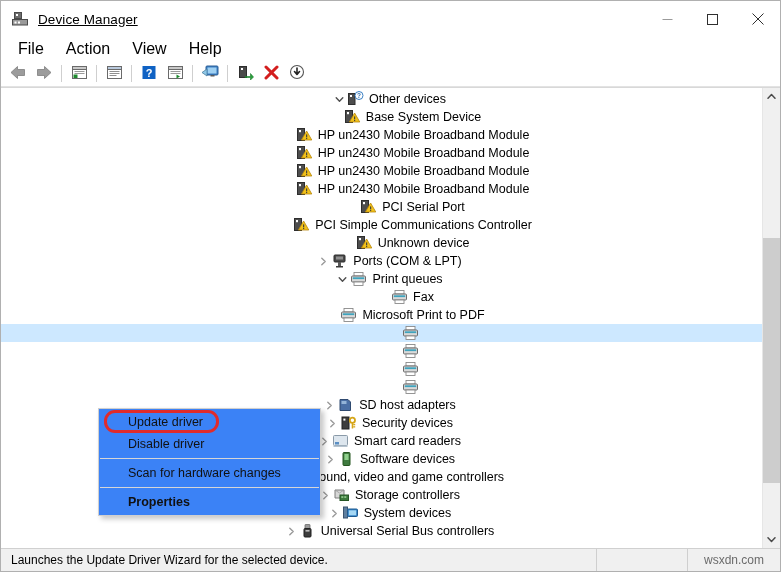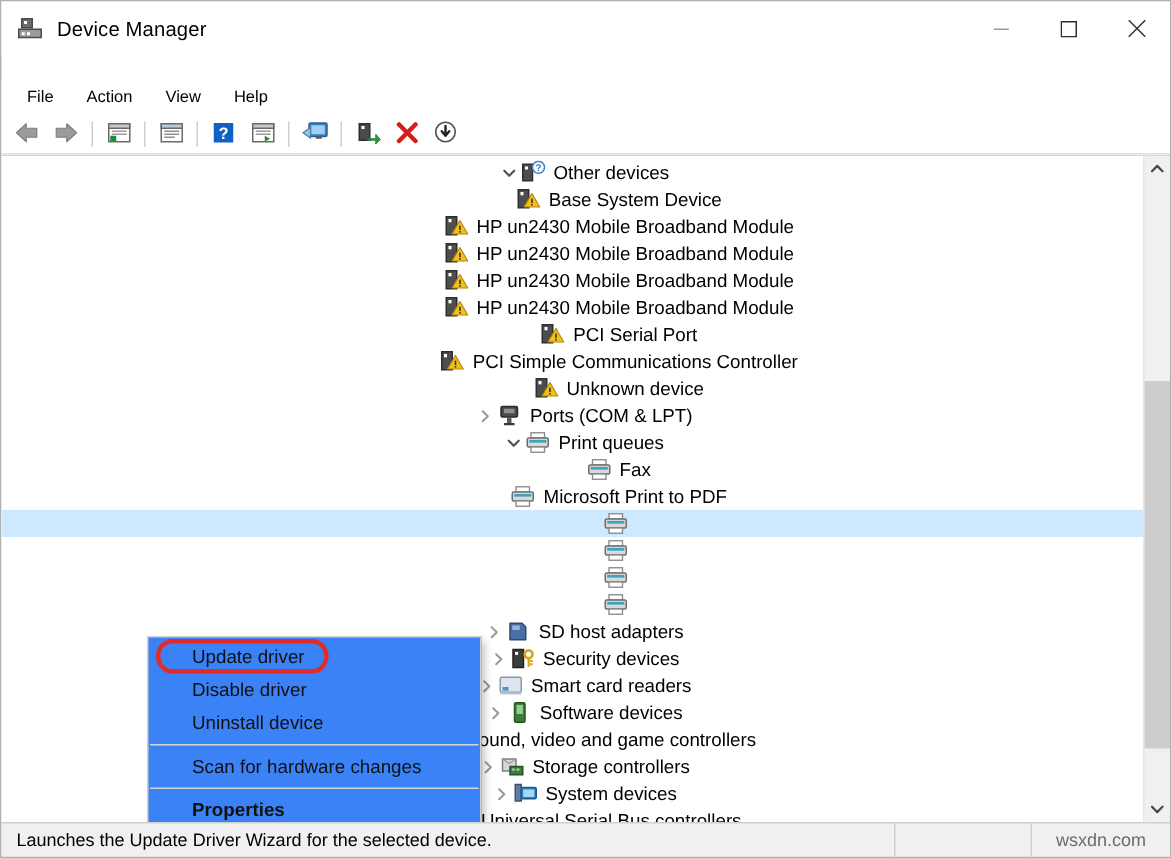--- a/index.html
+++ b/index.html
@@ -27,6 +27,7 @@
     display:flex;align-items:center;
     background:#ffffff;
     position:relative;
+    text-decoration:underline;
   }
   .title-icon{
     width:18px;height:18px;margin-left:10px;margin-right:9px;

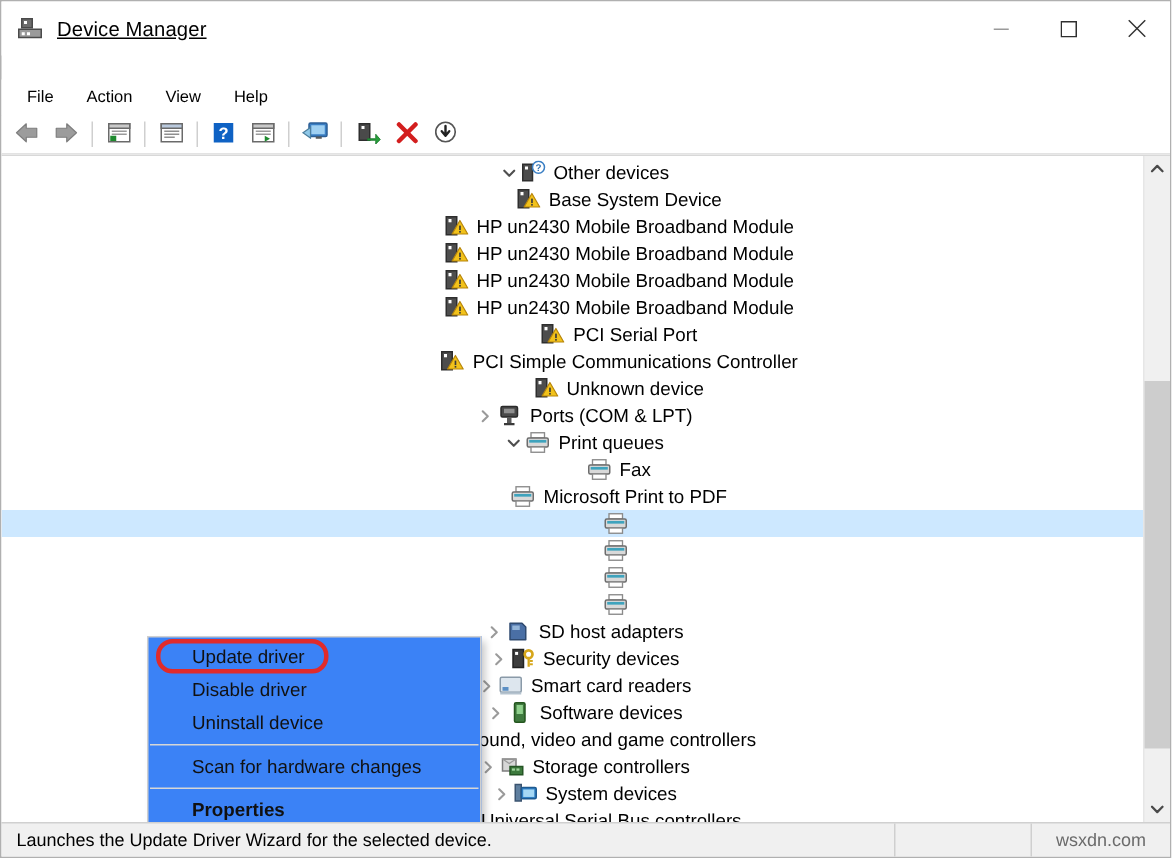--- a/index.html
+++ b/index.html
@@ -52,8 +52,7 @@
     display:flex;align-items:center;
     padding-left:6px;
     background:#ffffff;
-    font-size:11px;
-    margin-top:16px;
+    font-size:16px;
   }
   .menubar .mitem{
     padding:3px 11px 4px 11px;color:#000;

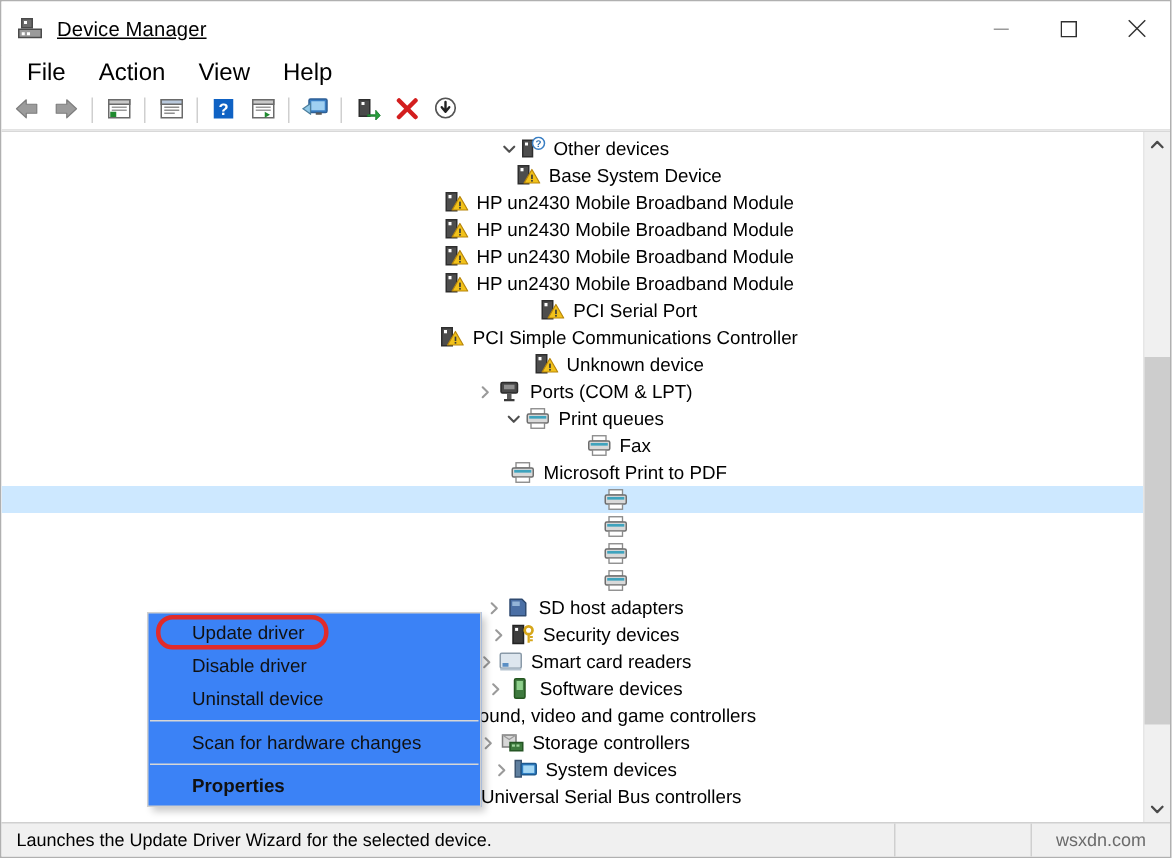--- a/index.html
+++ b/index.html
@@ -630,7 +630,6 @@
     <div class="ctxmenu">
       <div class="ctxitem">Update driver</div>
       <div class="ctxitem">Disable driver</div>
-      <div class="ctxitem">Uninstall device</div>
       <div class="ctxsep"></div>
       <div class="ctxitem">Scan for hardware changes</div>
       <div class="ctxsep"></div>

